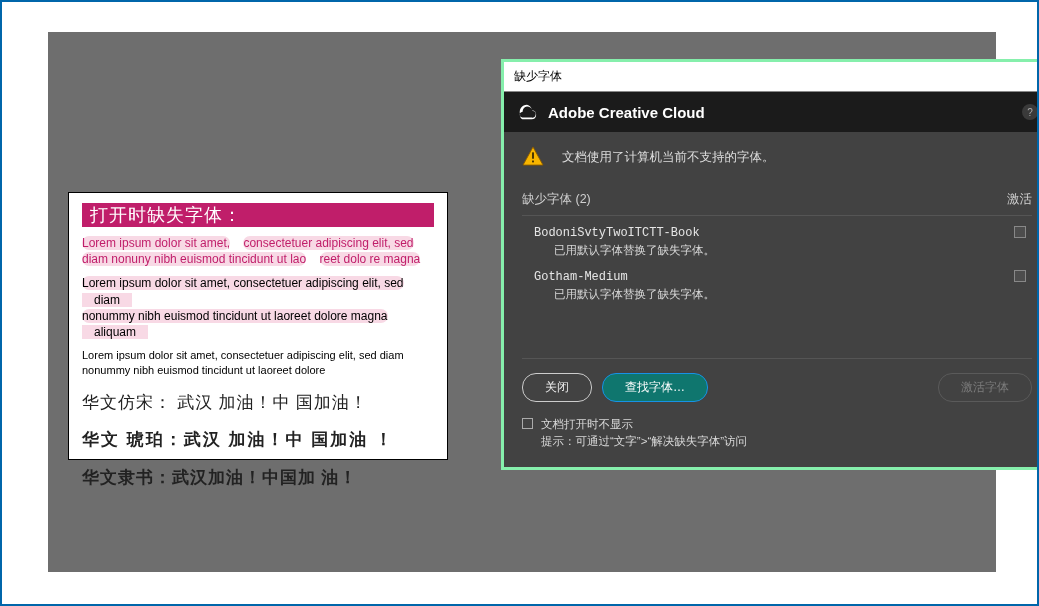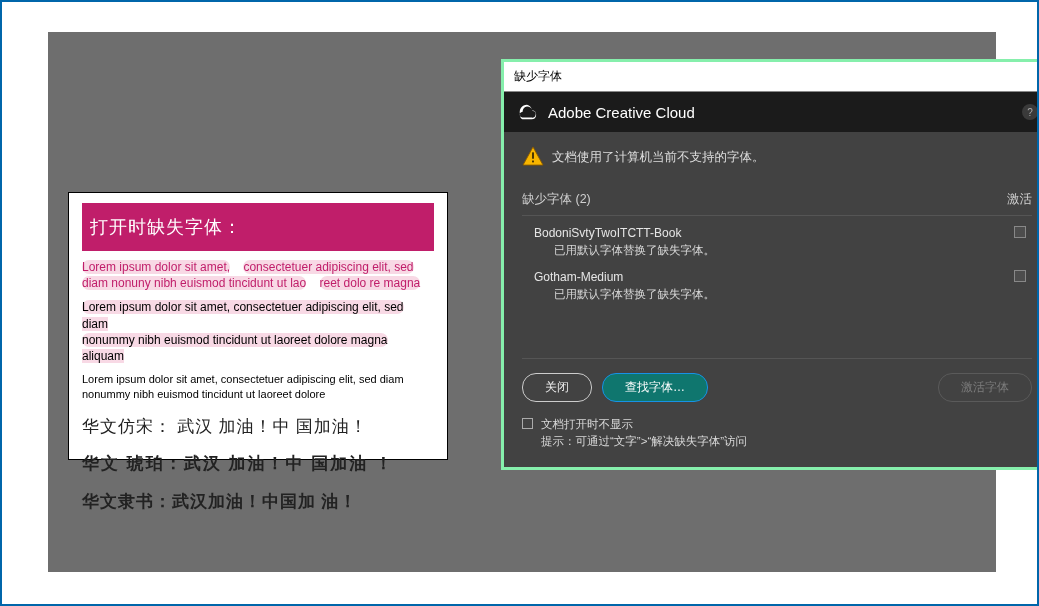--- a/index.html
+++ b/index.html
@@ -81,7 +81,7 @@
     display: inline-flex; align-items: center; justify-content: center;
   }
   .cc-logo svg { width: 22px; height: 22px; }
-  .cc-title { font-size: 15px; font-weight: 400; }
+  .cc-title { font-size: 15px; font-weight: 700; }
   .help-dot {
     margin-left: auto;
     width: 16px; height: 16px;

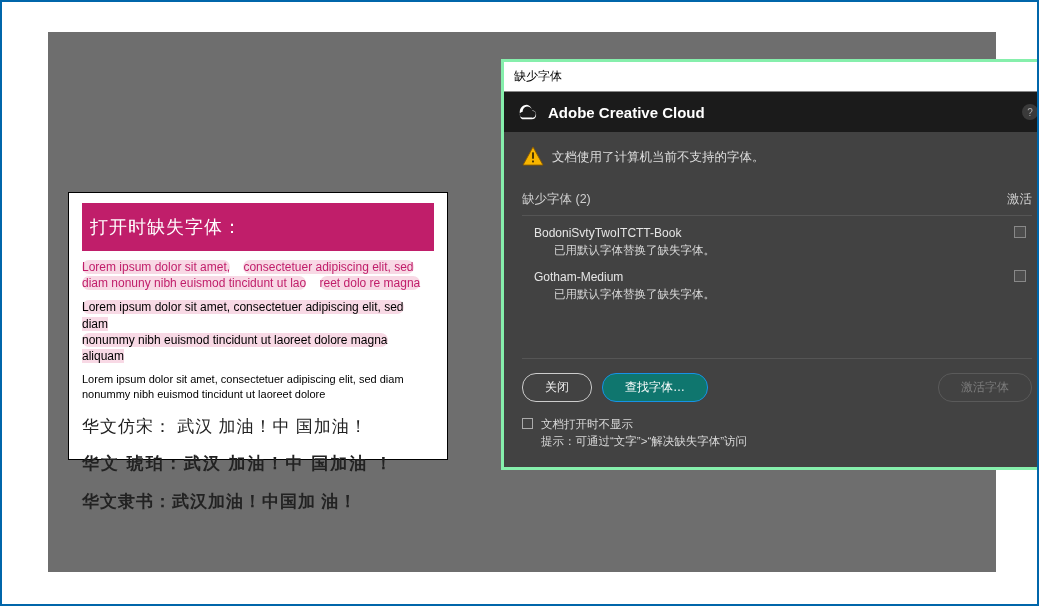--- a/index.html
+++ b/index.html
@@ -93,7 +93,7 @@
     cursor: pointer;
   }
   .dlg-body { padding: 14px 18px 16px; }
-  .warn-row { display: flex; align-items: center; gap: 8px; margin-bottom: 22px; }
+  .warn-row { display: flex; align-items: center; gap: 18px; margin-bottom: 22px; }
   .warn-icon { width: 22px; flex: 0 0 22px; }
   .warn-icon svg { width: 22px; height: 20px; }
   .warn-text { font-size: 12.5px; color: #ddd; }

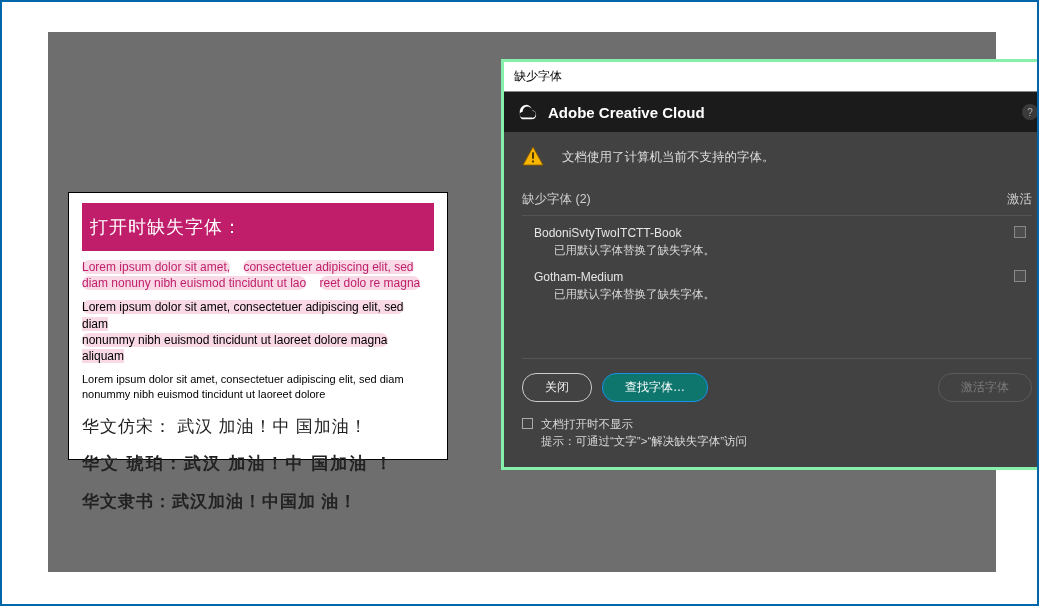--- a/index.html
+++ b/index.html
@@ -35,7 +35,7 @@
   .doc-title {
     background: #c01e6a;
     color: #fff;
-    padding: 12px 8px;
+    padding: 0 8px;
     font-size: 18px;
     letter-spacing: 1px;
     margin-bottom: 8px;

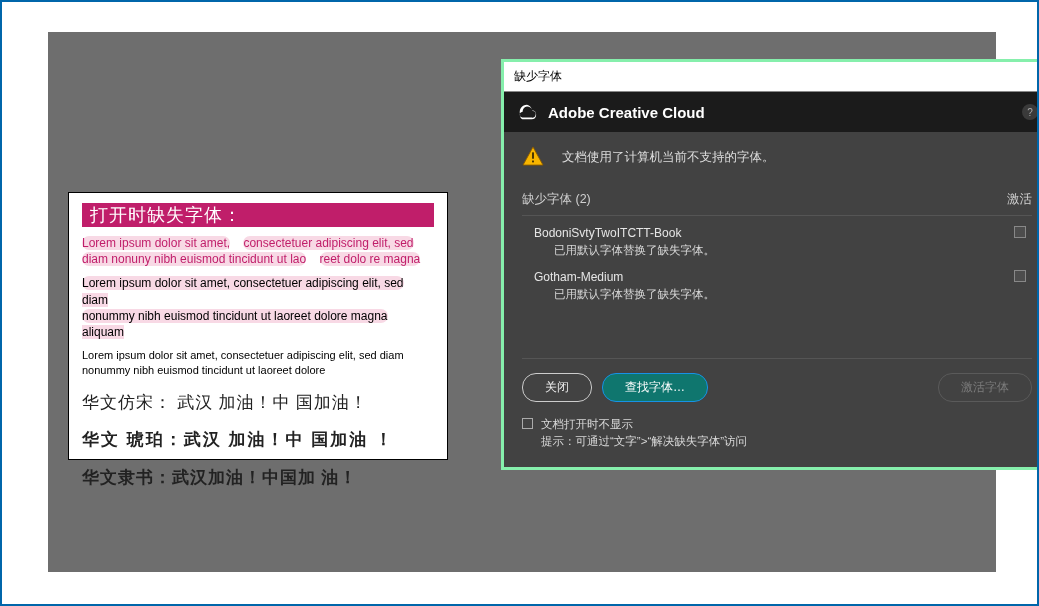--- a/index.html
+++ b/index.html
@@ -101,7 +101,7 @@
   .list-head .spacer { flex: 1; }
   .font-list { border-top: 1px solid #555; padding-top: 6px; }
   .font-item { padding: 4px 4px 8px 12px; display: flex; flex-direction: column; gap: 3px; position: relative; }
-  .font-name { font-family: Liberation Sans, sans-serif; font-size: 12px; color: #e6e6e6; }
+  .font-name { font-family: Liberation Mono, monospace; font-size: 12px; color: #e6e6e6; }
   .font-status { font-size: 11.5px; color: #d8d8d8; padding-left: 20px; }
   .font-item .chk {
     position: absolute; right: 6px; top: 4px;

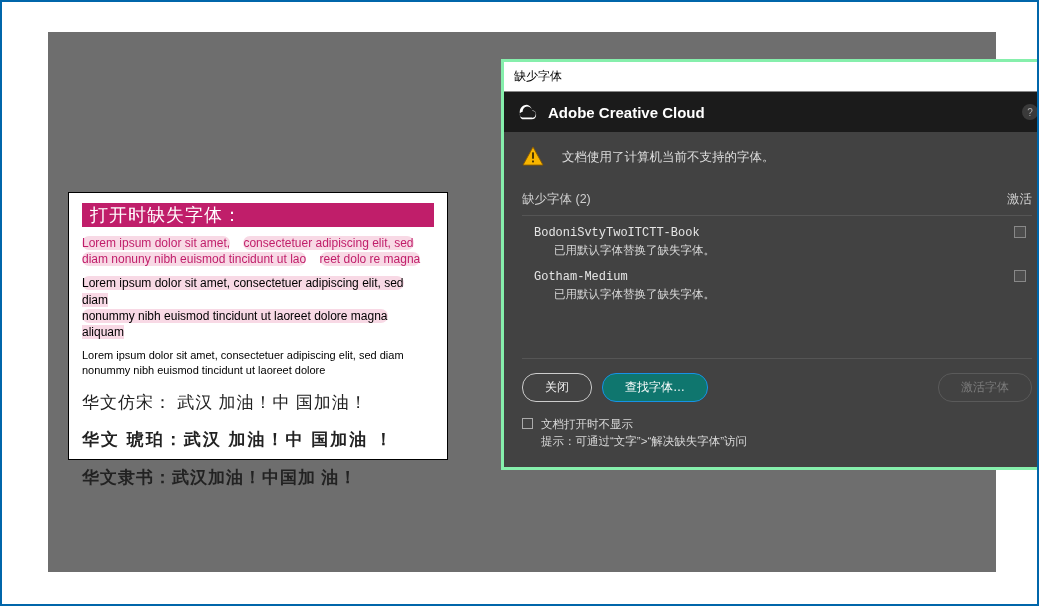--- a/index.html
+++ b/index.html
@@ -43,7 +43,7 @@
   .para1 { color: #c01e6a; font-size: 12px; line-height: 1.35; margin-bottom: 8px; }
   .para2 { color: #000; font-size: 12px; line-height: 1.35; margin-bottom: 8px; }
   .hilite { background: #f8d9e5; border-radius: 7px; }
-  .hl-word { background: #f8d9e5; padding: 0 0; }
+  .hl-word { background: #f8d9e5; padding: 0 12px; }
   .para3 { color: #000; font-size: 11px; line-height: 1.35; margin-bottom: 10px; }
   .cjk-row { font-size: 17px; letter-spacing: 1px; margin-top: 12px; line-height: 1.5; }
   .cjk1 { font-family: "STFangsong","FangSong",serif; }

